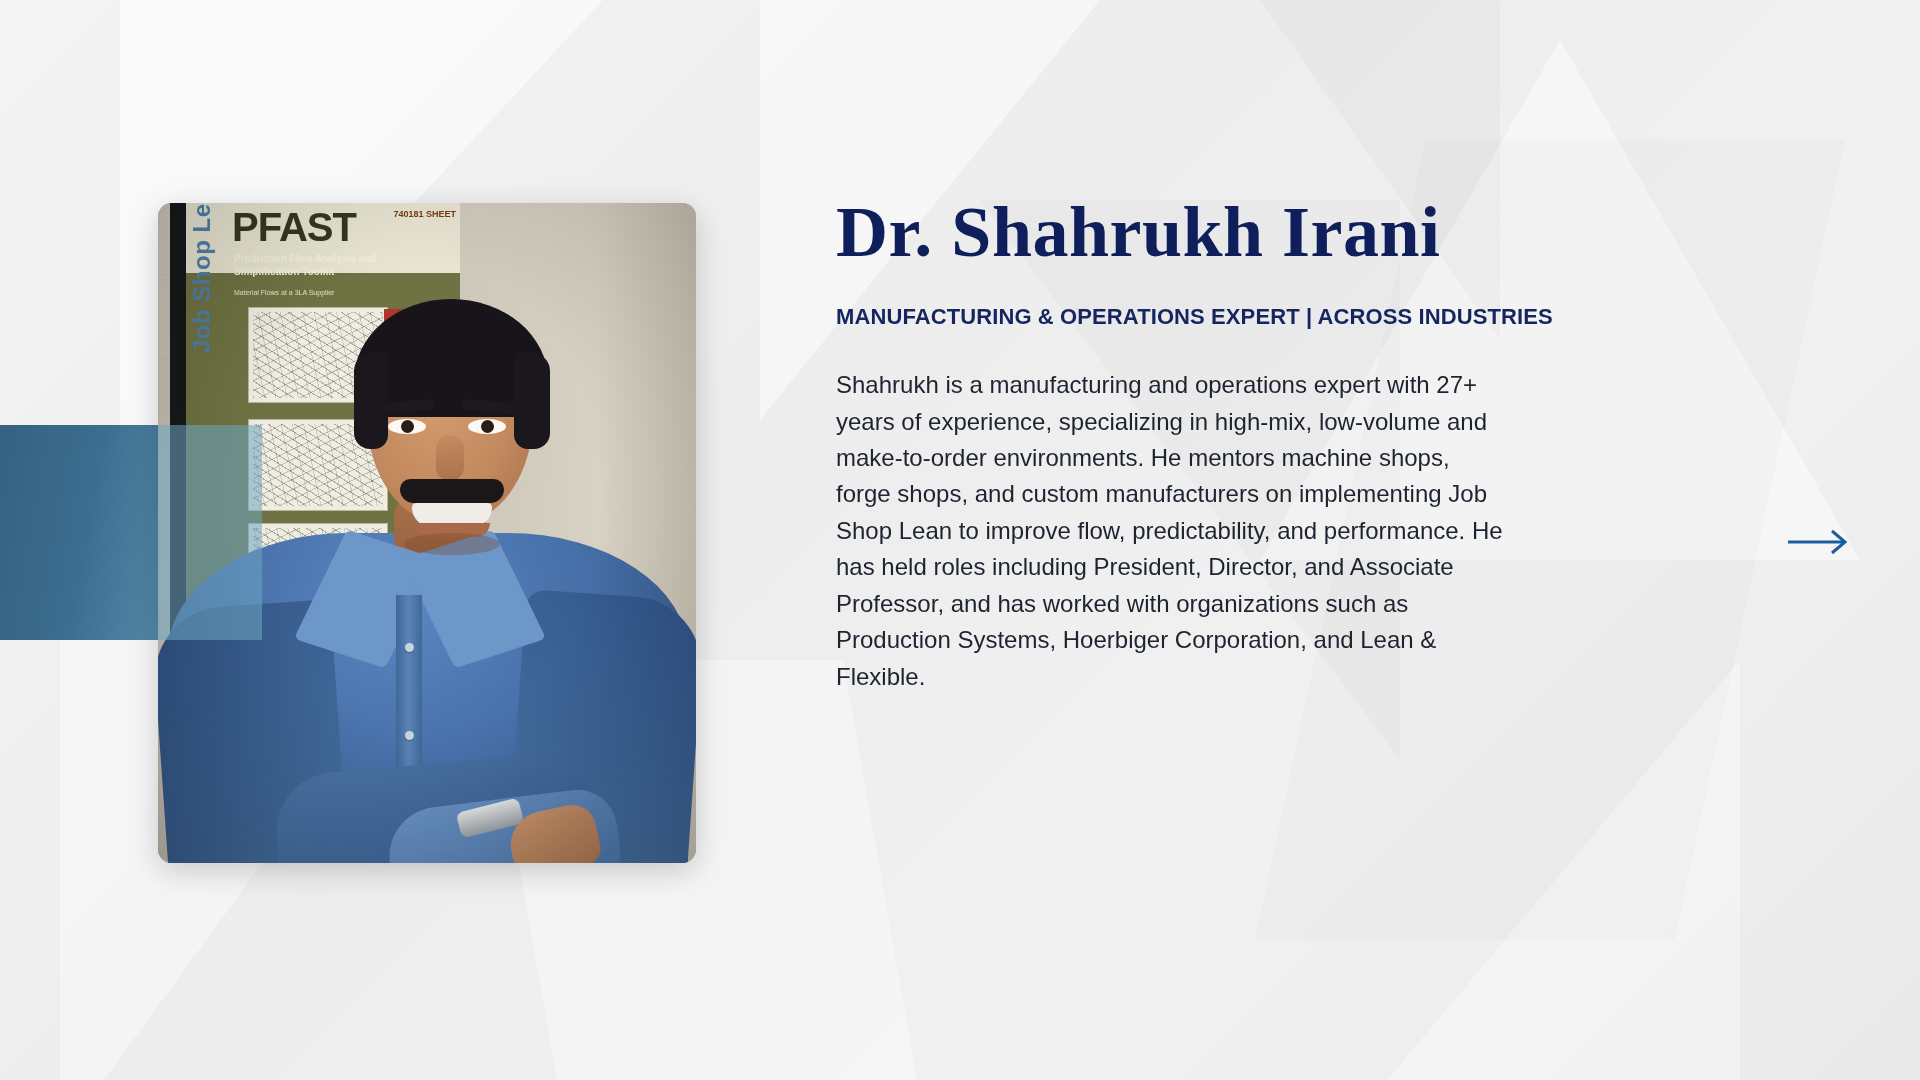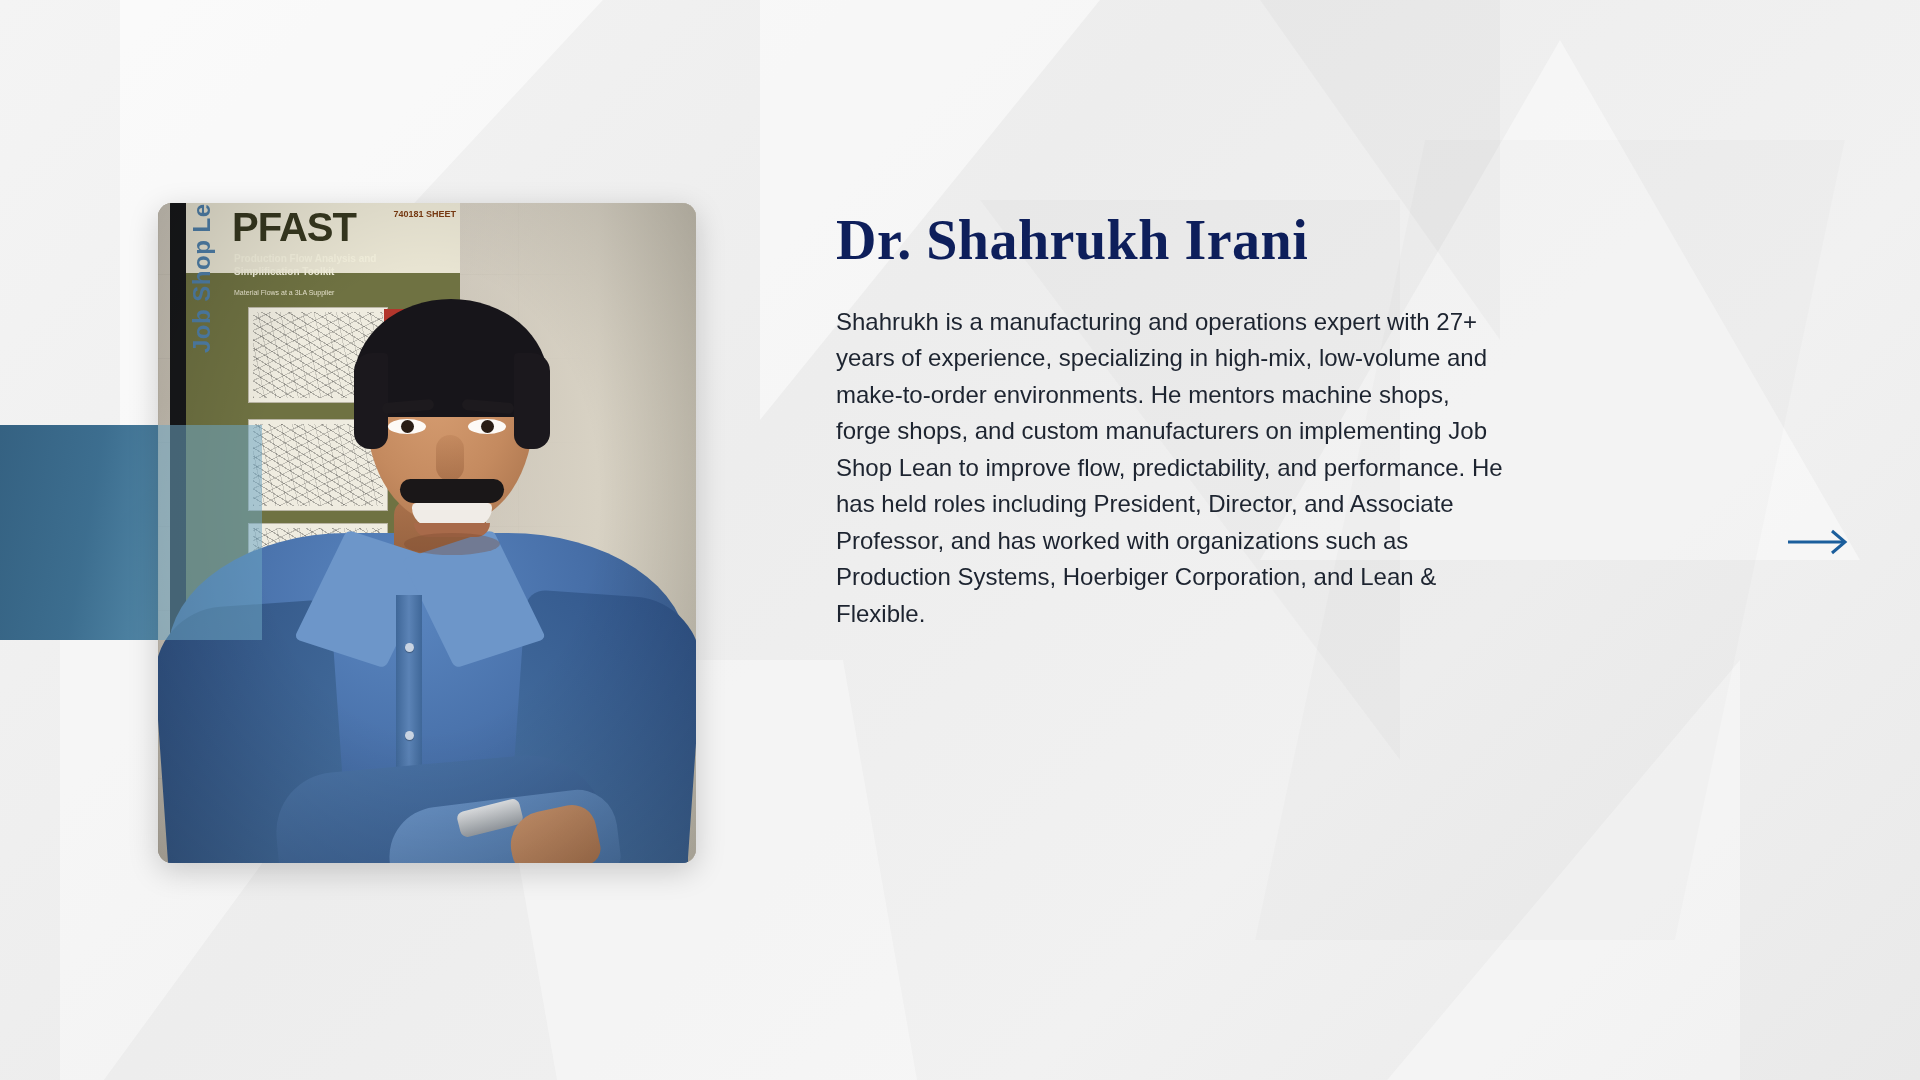--- a/index.html
+++ b/index.html
@@ -445,12 +445,11 @@
   }
   .name {
     font-family: "Liberation Serif", serif;
-    font-size: 56px;
+    font-size: 72px;
     line-height: 1.0;
     color: #0e1f5b;
     letter-spacing: 0.5px;
     white-space: nowrap;
-    margin-top: 16px;
   }
   .subtitle {
     margin-top: 34px;

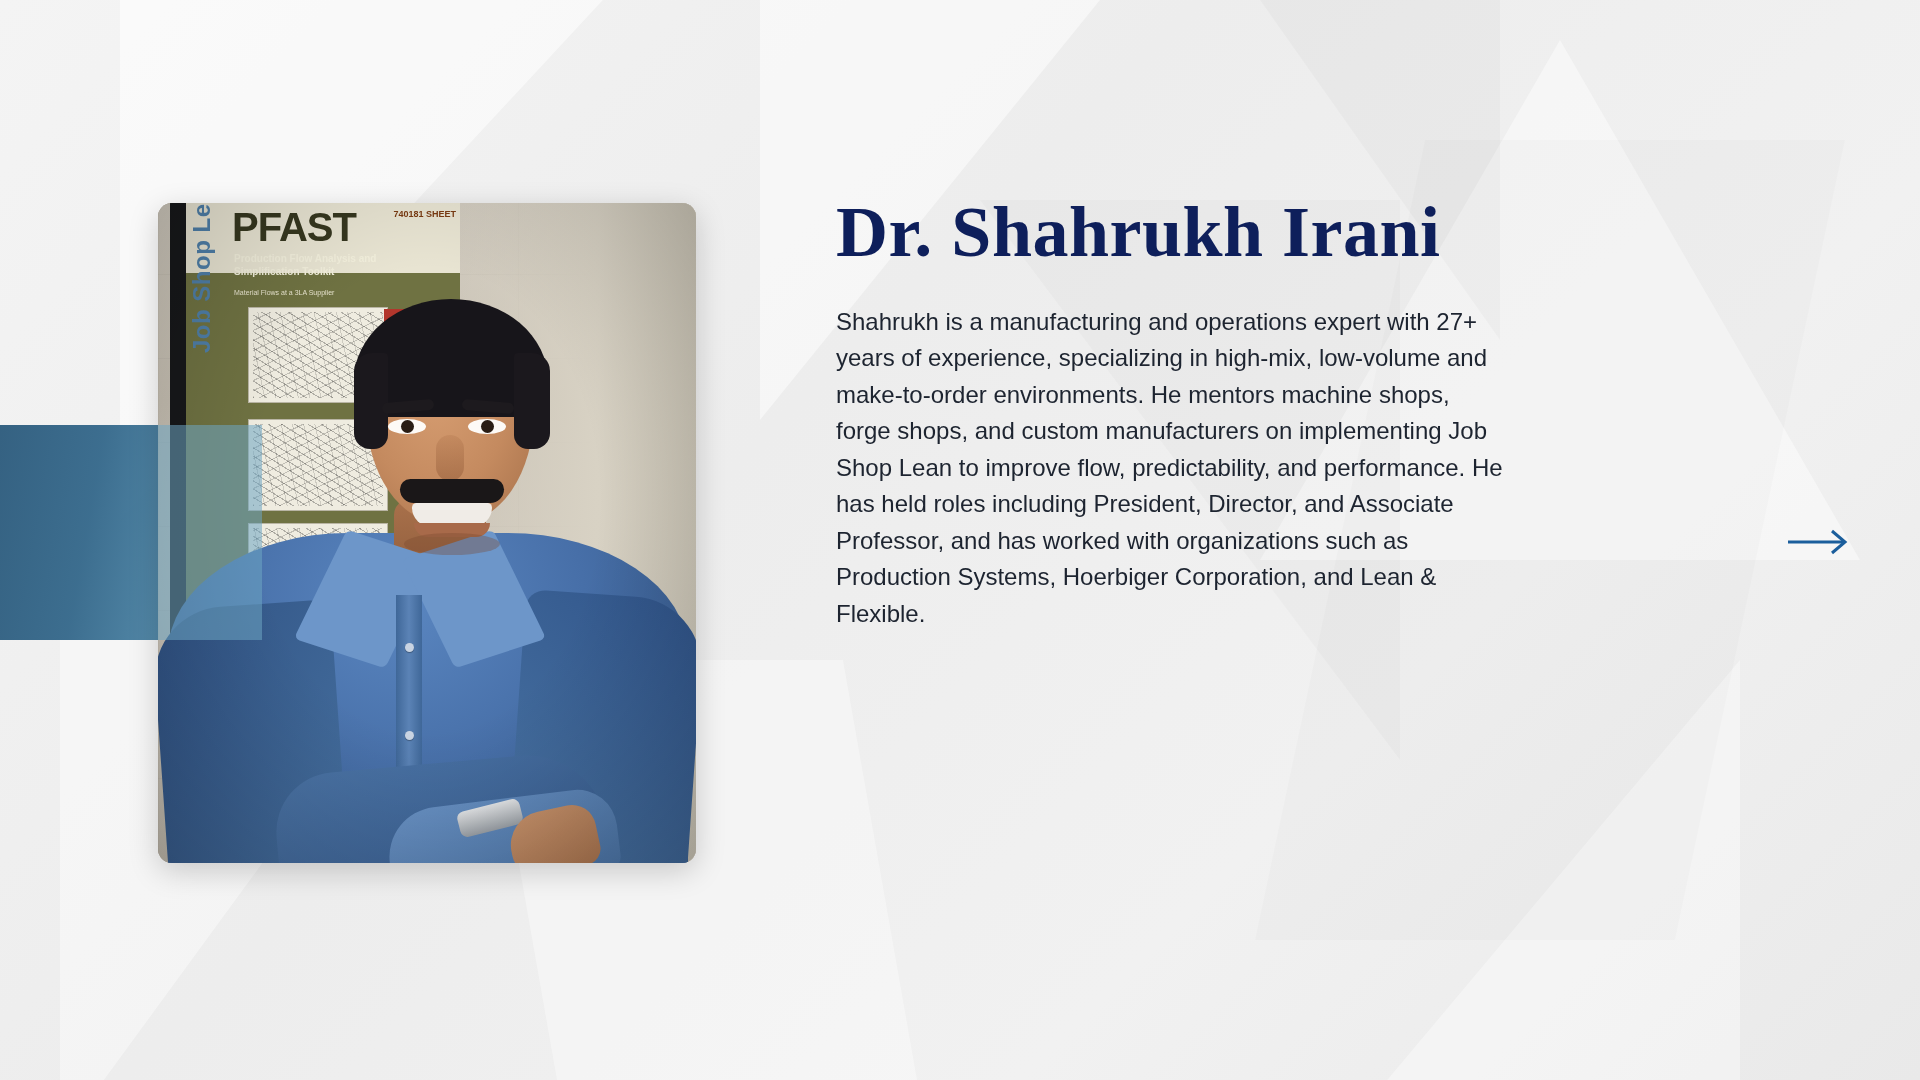--- a/index.html
+++ b/index.html
@@ -571,6 +571,7 @@
 
   <div class="content">
     <h1 class="name">Dr. Shahrukh Irani</h1>
+    <div class="subtitle">MANUFACTURING &amp; OPERATIONS EXPERT | ACROSS INDUSTRIES</div>
     <p class="bio">Shahrukh is a manufacturing and operations expert with 27+ years of experience, specializing in high-mix, low-volume and make-to-order environments. He mentors machine shops, forge shops, and custom manufacturers on implementing Job Shop Lean to improve flow, predictability, and performance. He has held roles including President, Director, and Associate Professor, and has worked with organizations such as Production Systems, Hoerbiger Corporation, and Lean &amp; Flexible.</p>
   </div>
 

